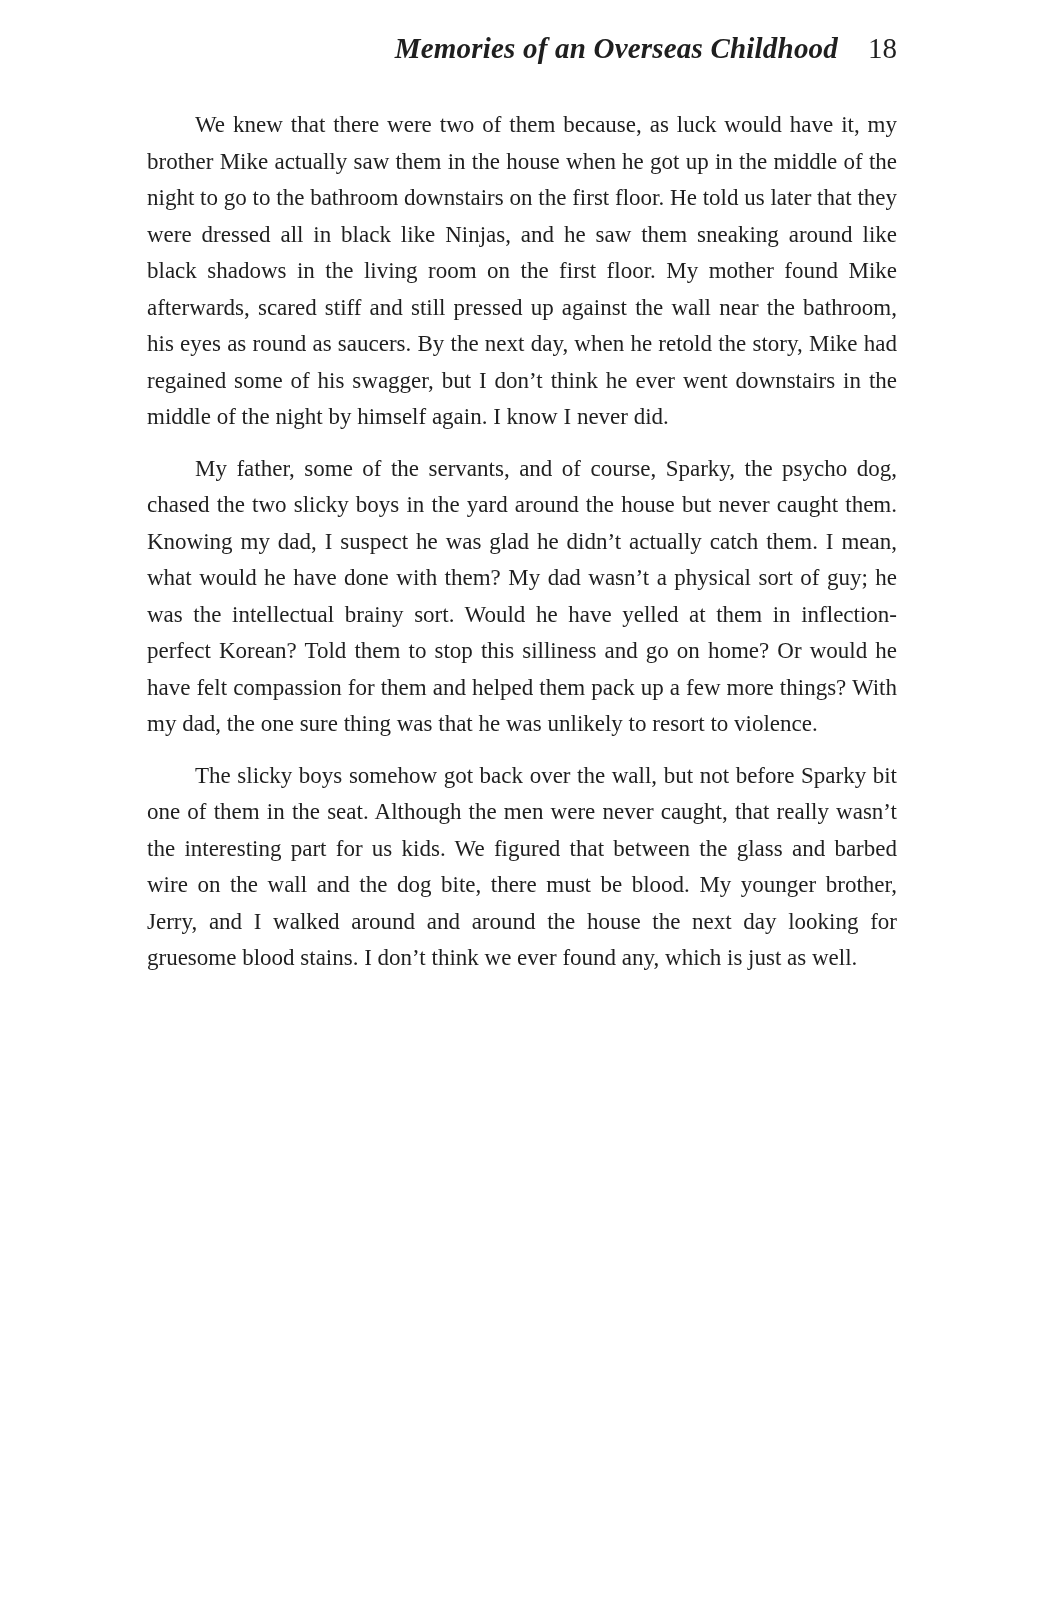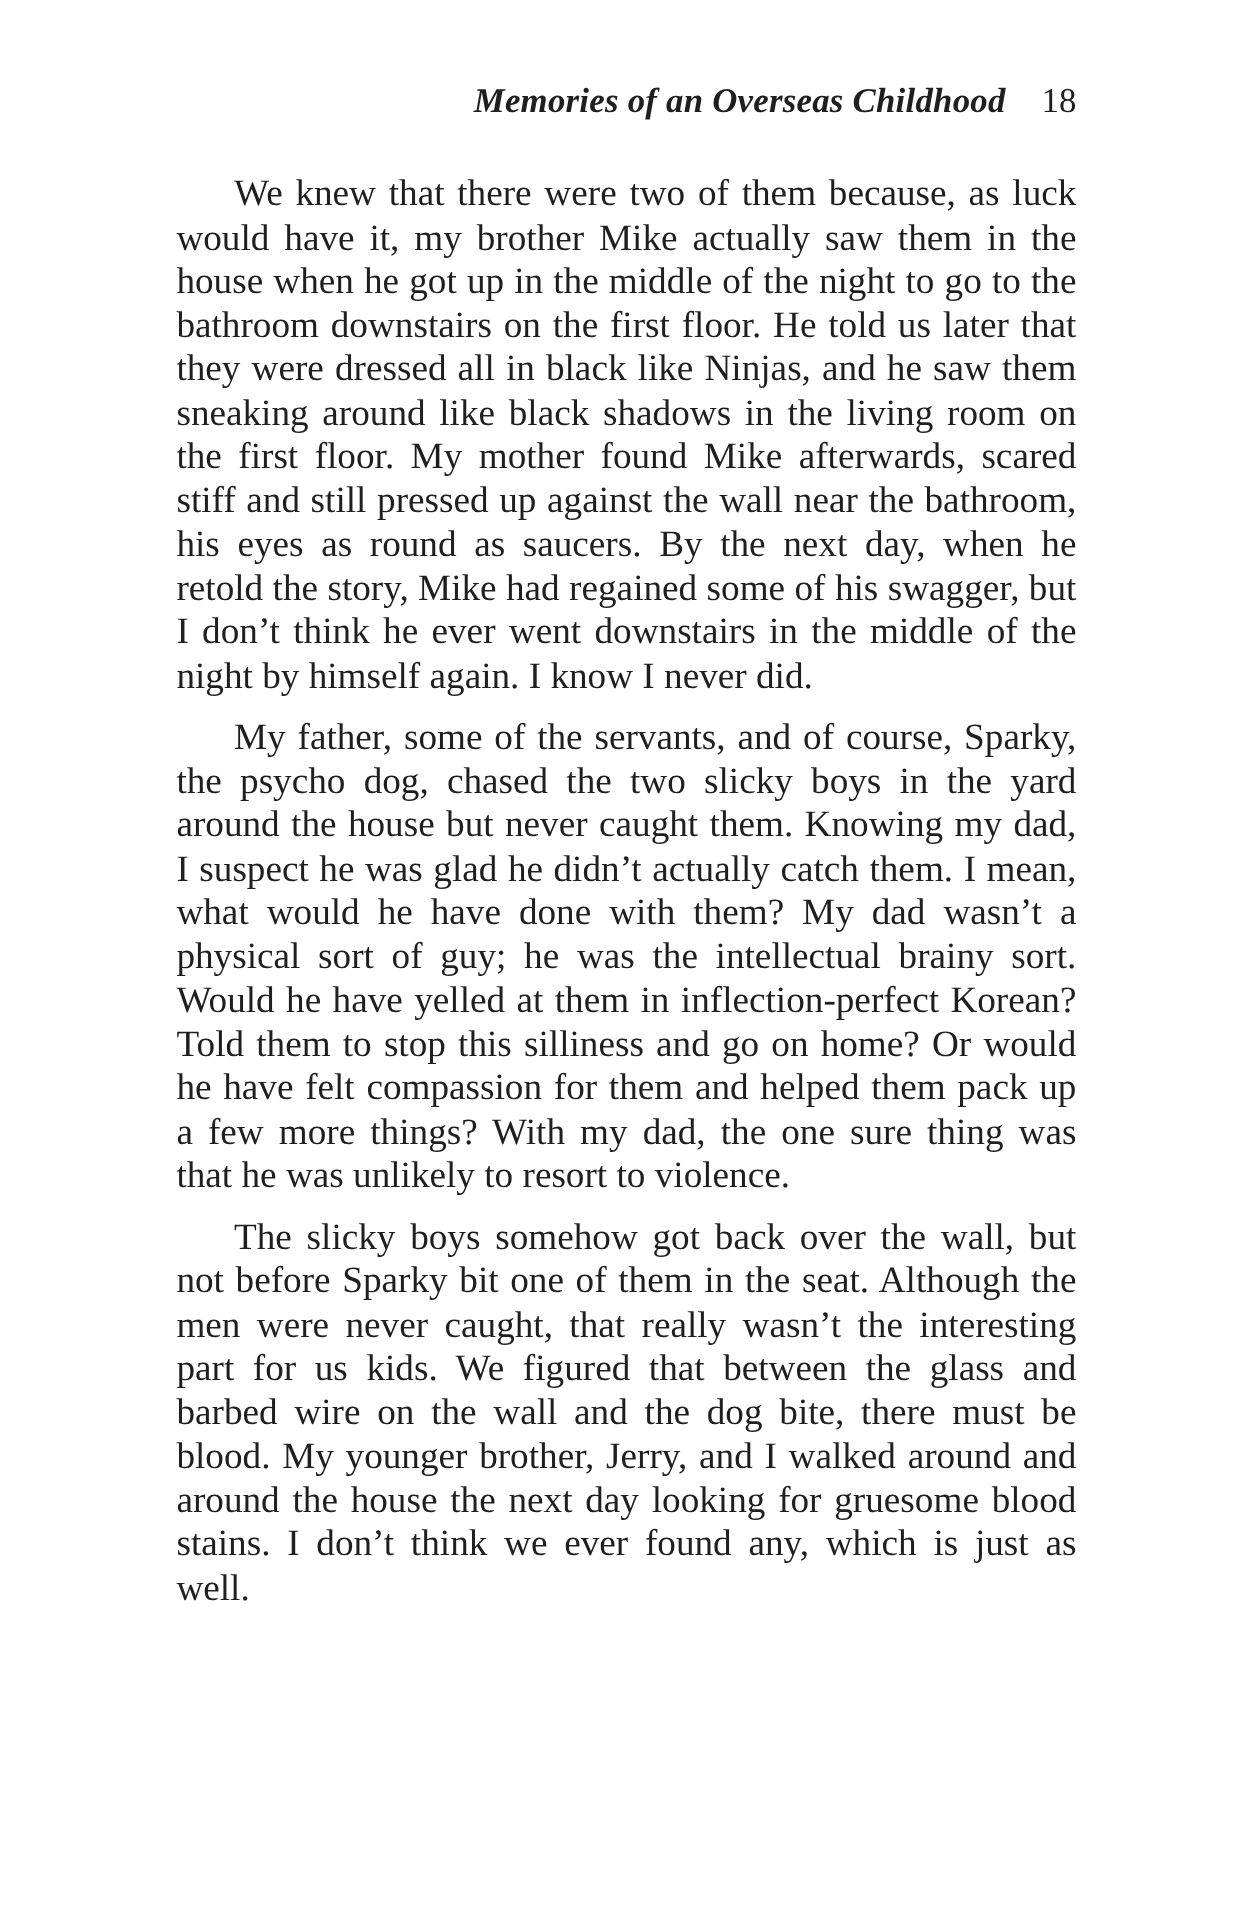--- a/index.html
+++ b/index.html
@@ -19,7 +19,7 @@
   .content {
     width: 750px;
     margin-left: 147px;
-    padding-top: 66px;
+    padding-top: 30px;
   }
   .running-head {
     display: flex;

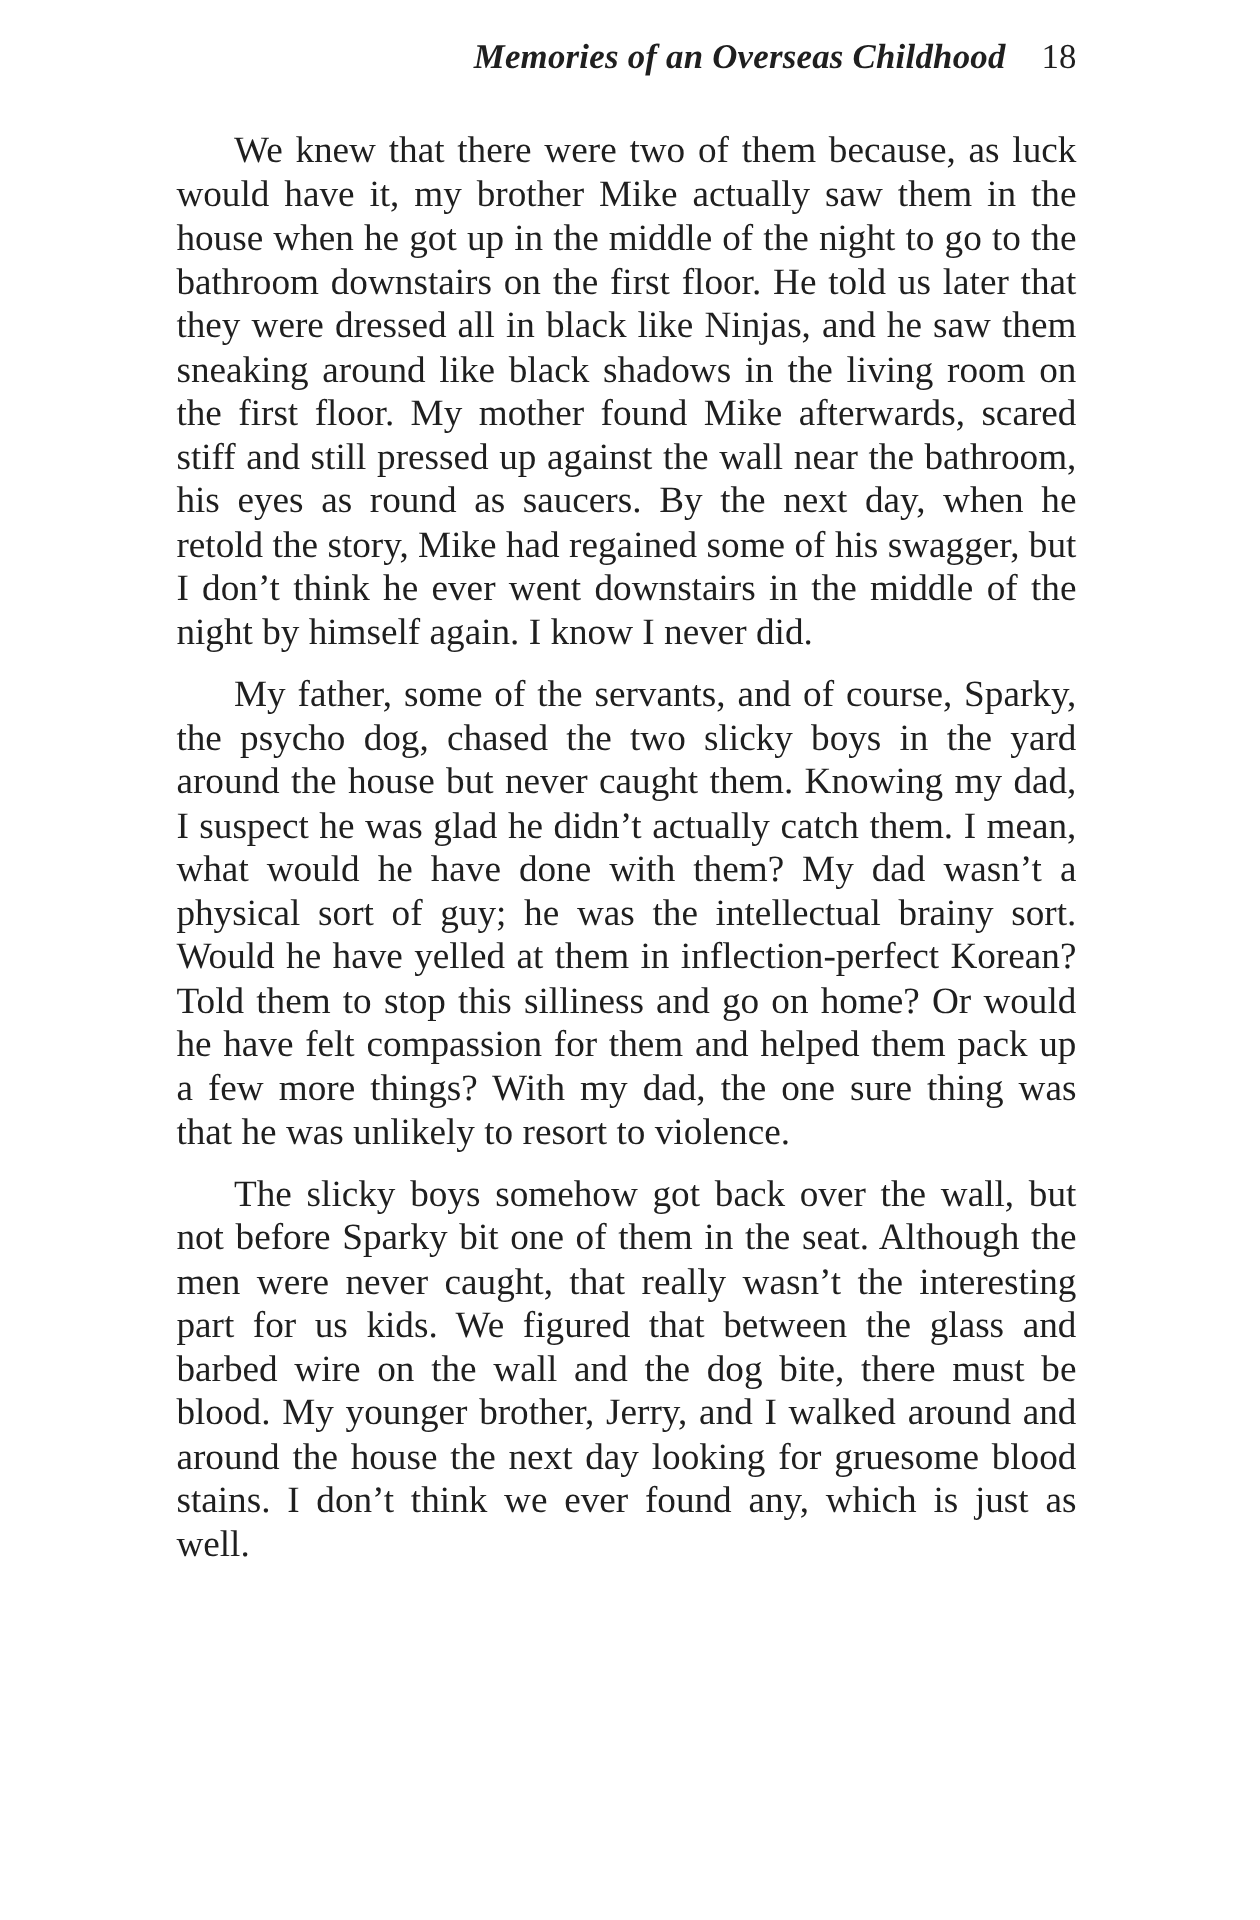--- a/index.html
+++ b/index.html
@@ -41,7 +41,7 @@
     margin-left: 30px;
   }
   .body-text p {
-    font-size: 31px;
+    font-size: 23px;
     line-height: 36.5px;
     text-align: justify;
     text-indent: 48px;

